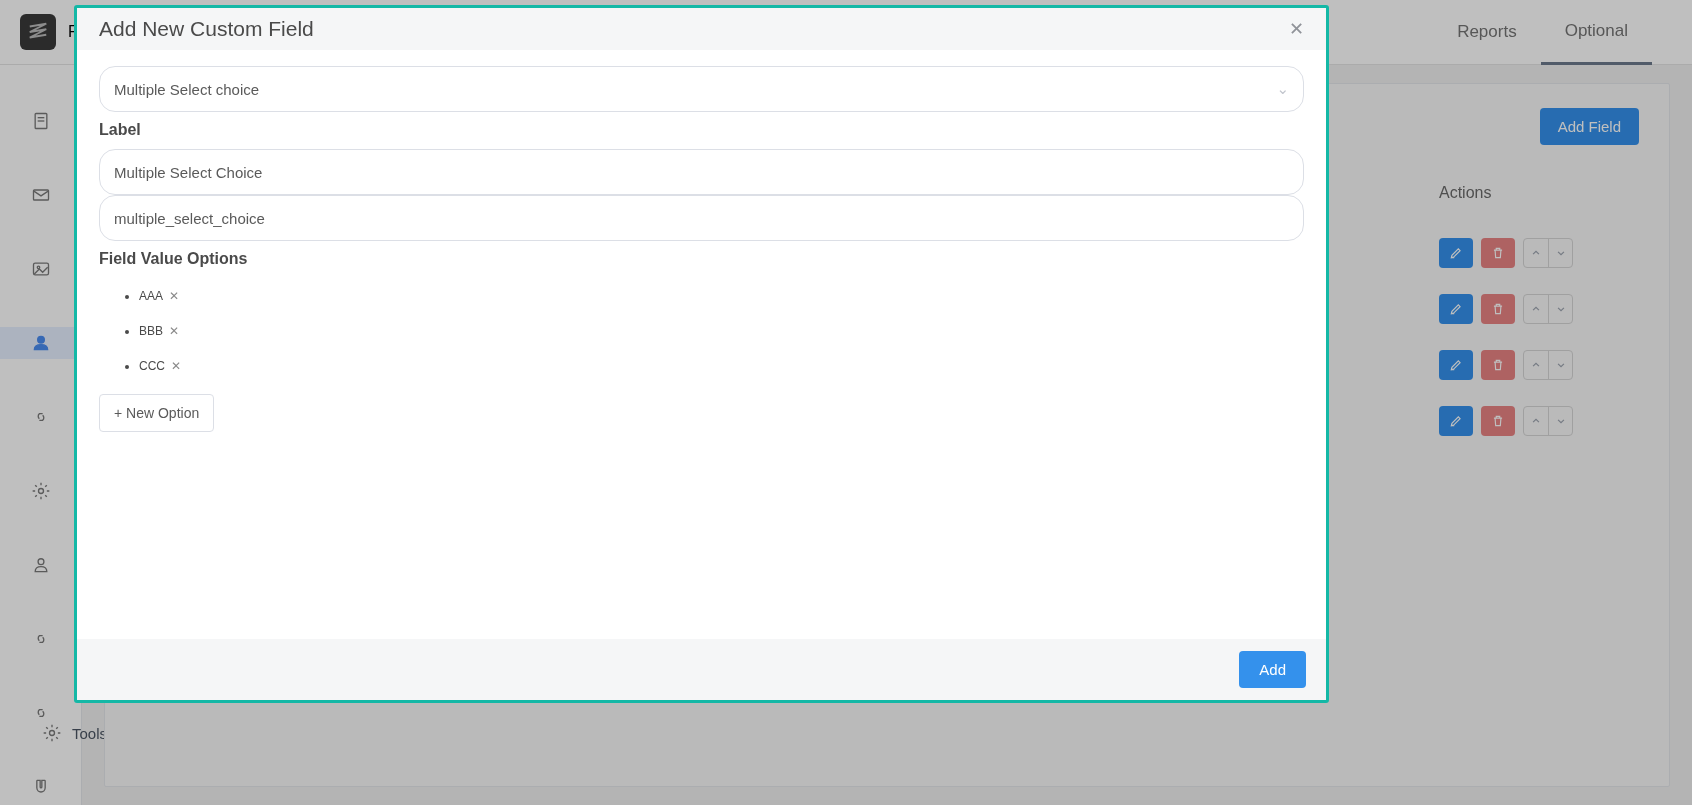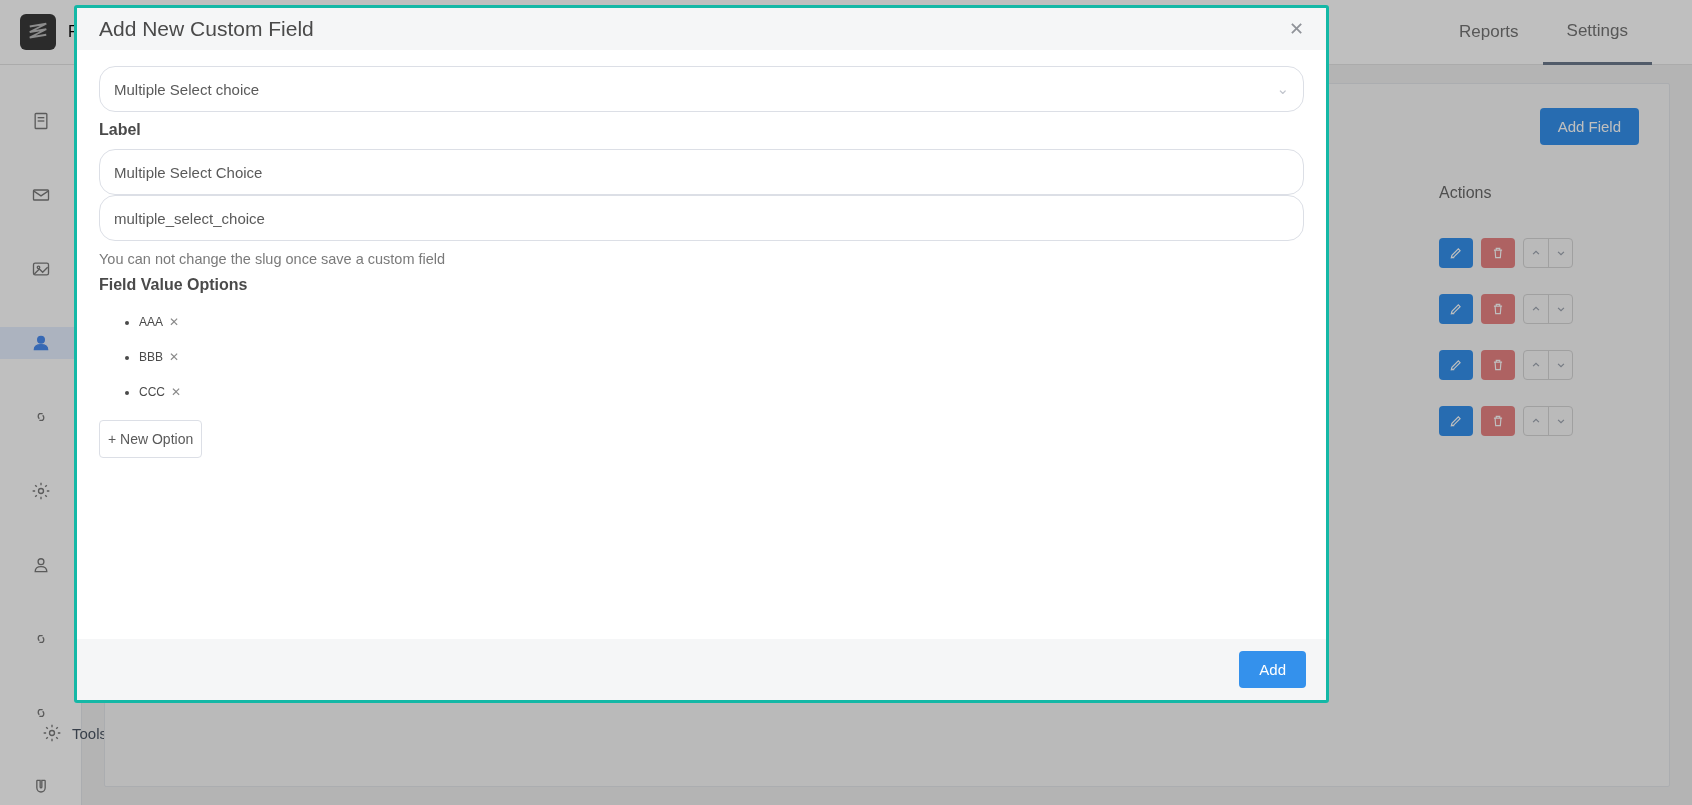--- a/index.html
+++ b/index.html
@@ -140,7 +140,7 @@
           <span>Reports</span>
         </div>
       <div class="top-tab active">
-          <span>Settings</span>
+          <span>Optional</span>
         </div>
     </div>
   </div>

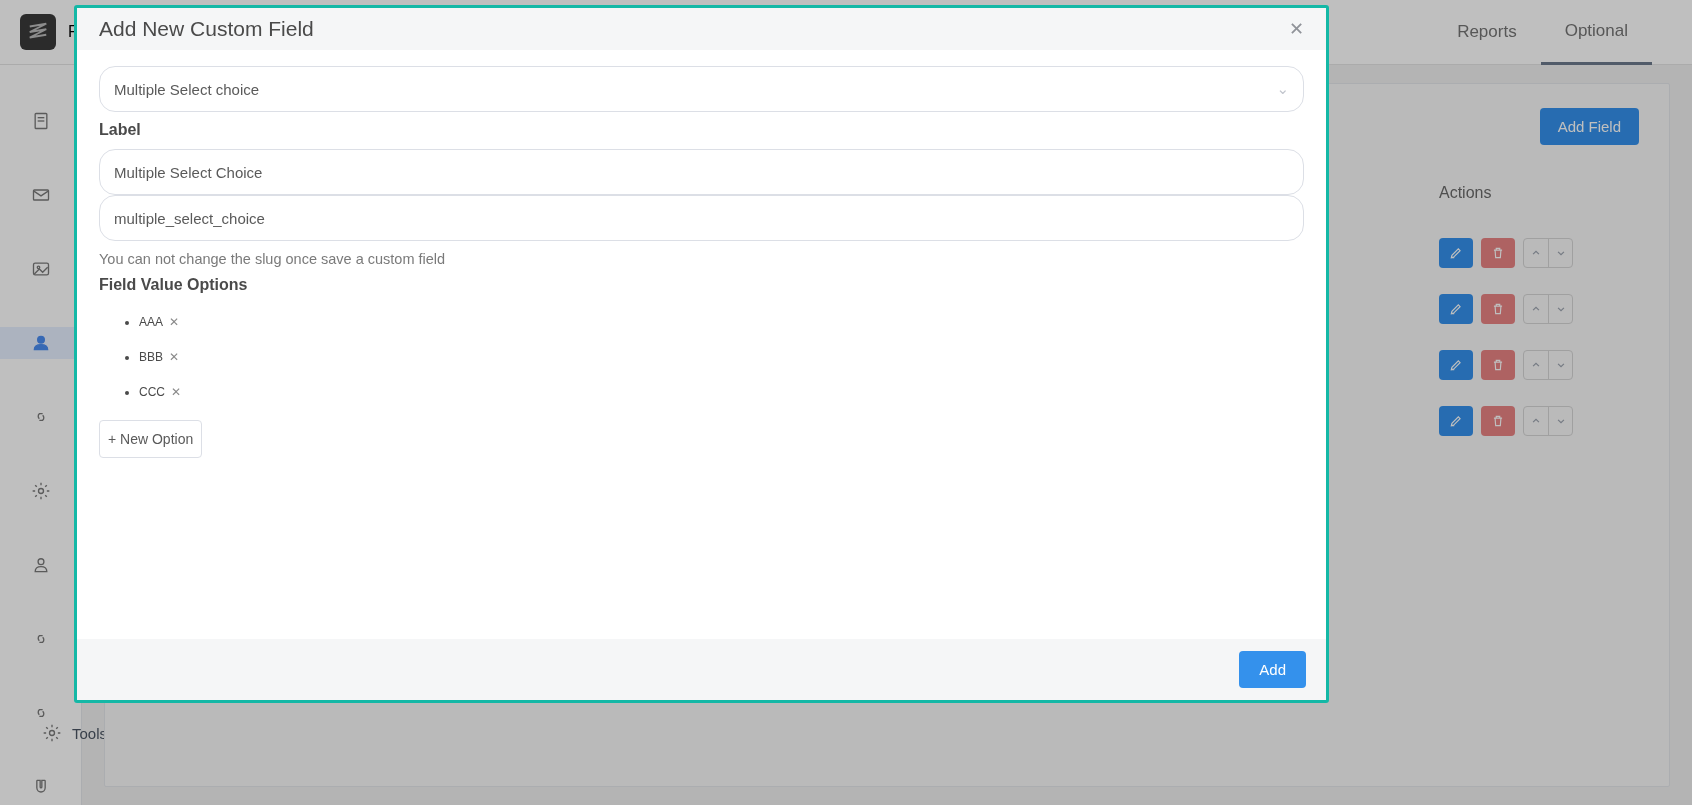--- a/index.html
+++ b/index.html
@@ -343,7 +343,6 @@
         <input class="form-input" value="Multiple Select Choice" style="">
 
         <input class="form-input" value="multiple_select_choice" style="">
-        <div class="help-text">You can not change the slug once save a custom field</div>
 
         <div class="form-label">Field Value Options</div>
         <ul class="options">

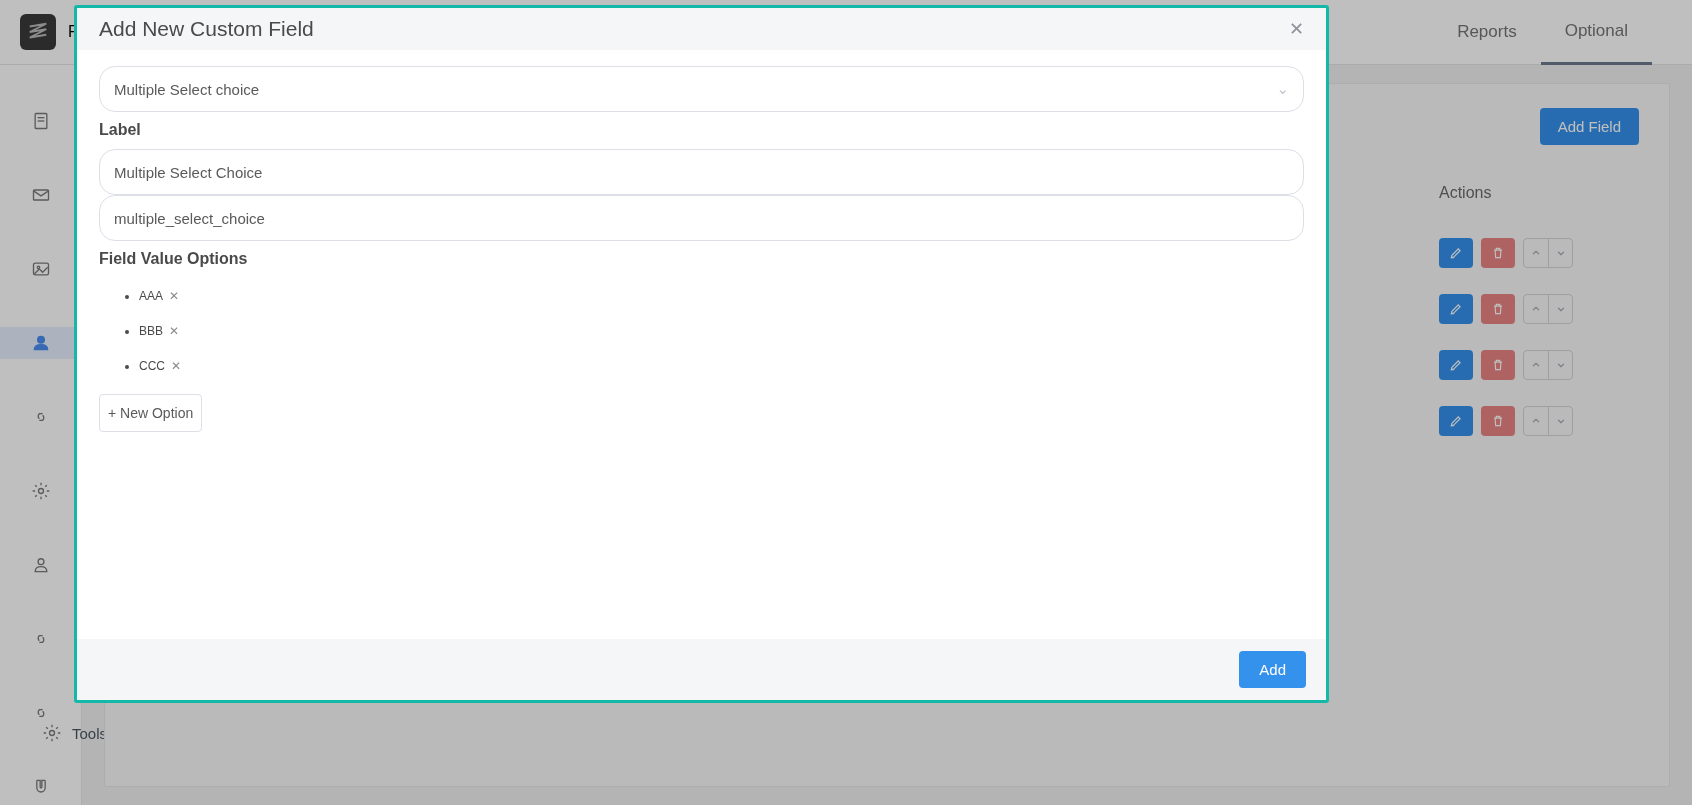--- a/index.html
+++ b/index.html
@@ -114,7 +114,7 @@
       margin-left:6px; color:#8a8a8a; cursor:pointer;
     }
     .btn-outline {
-      background:#fff; border:1px solid #dcdfe6; border-radius:4px; padding:10px 8px; font-size:14px; color:#5a5a5a; cursor:pointer;
+      background:#fff; border:1px solid #dcdfe6; border-radius:4px; padding:10px 14px; font-size:14px; color:#5a5a5a; cursor:pointer;
     }
     .modal-foot {
       background:#f5f6f7; padding:12px 20px; display:flex; justify-content:flex-end;

